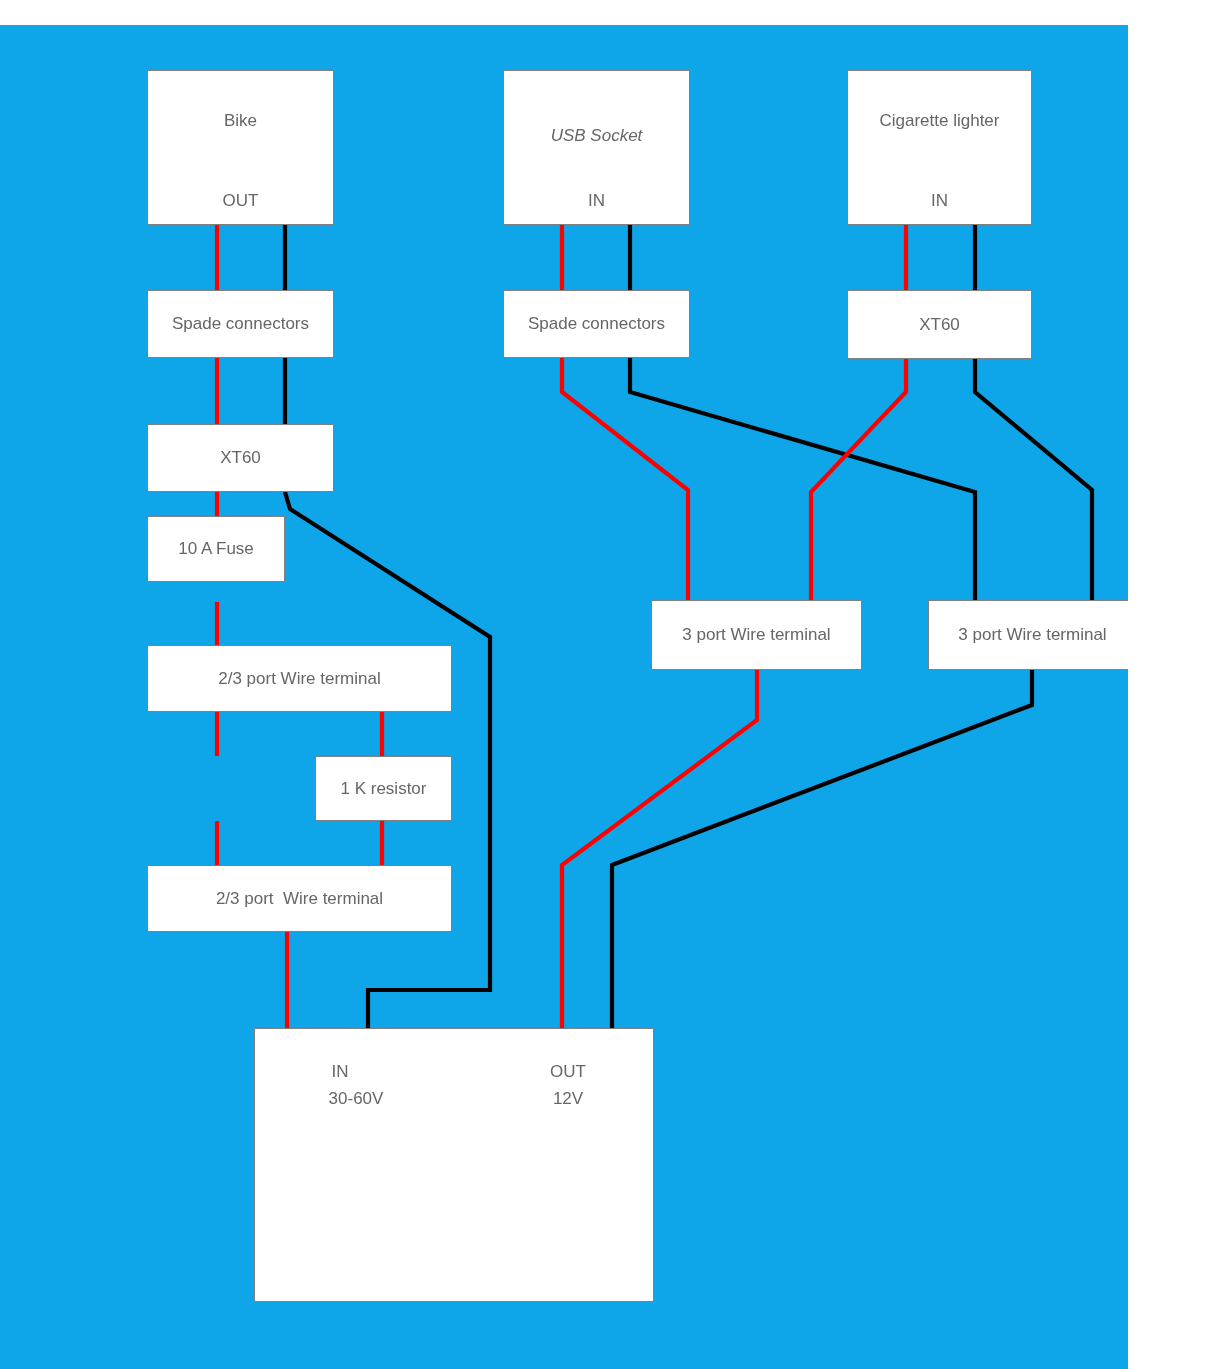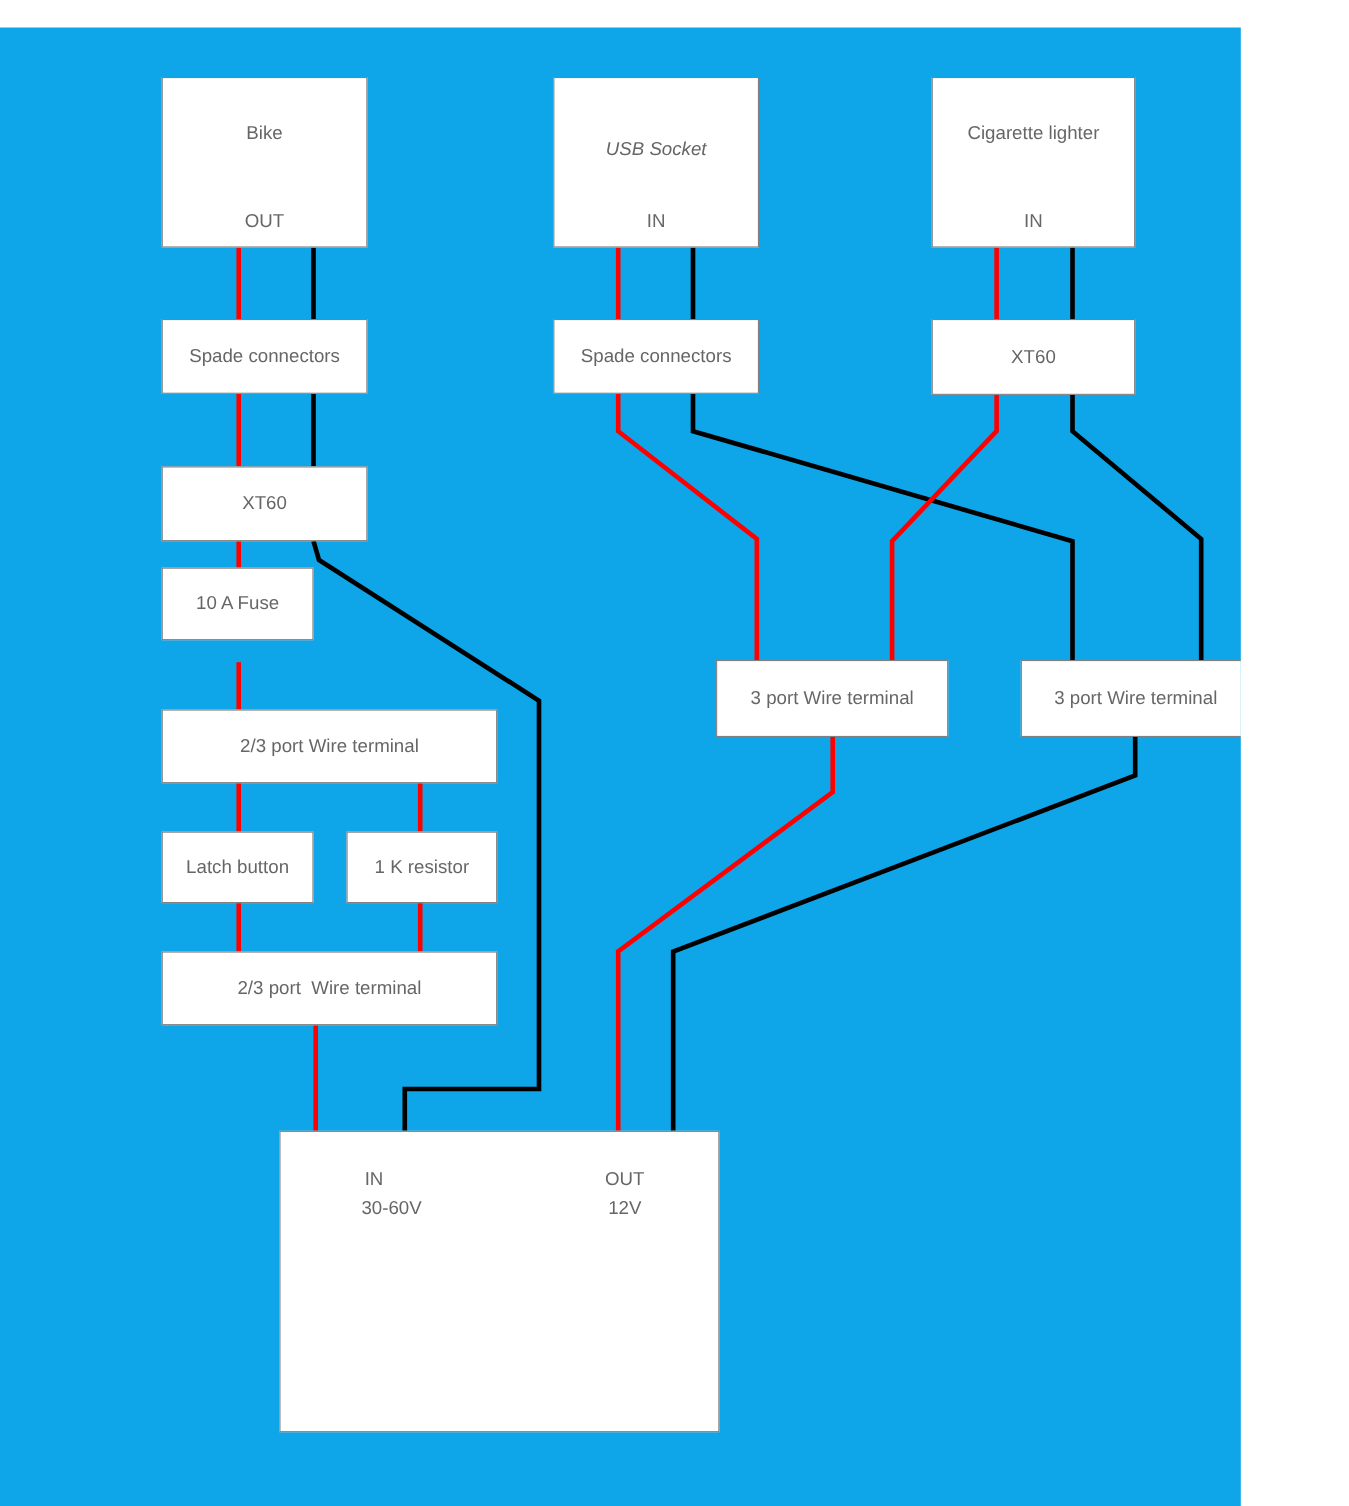--- a/index.html
+++ b/index.html
@@ -105,9 +105,6 @@
     <div class="title">2/3 port Wire terminal</div>
   </div>
 
-  <div class="node centered" style="left:147px; top:731px; width:138px; height:65px;">
-    <div class="title">Latch button</div>
-  </div>
 
   <div class="node centered" style="left:315px; top:731px; width:137px; height:65px;padding-left:40px;">
     <div class="title">1 K resistor</div>

